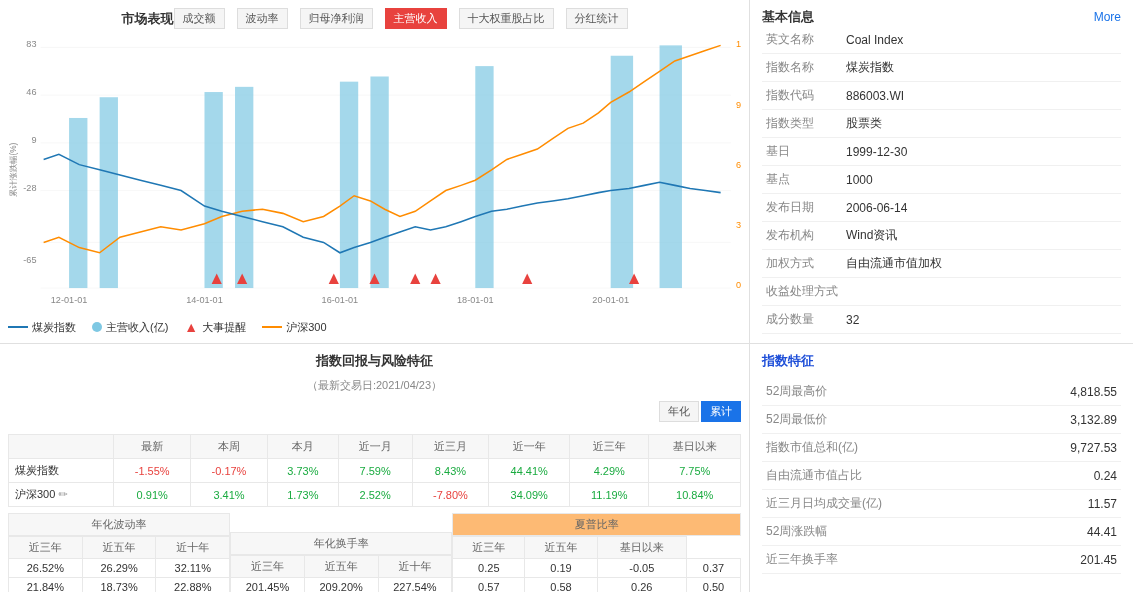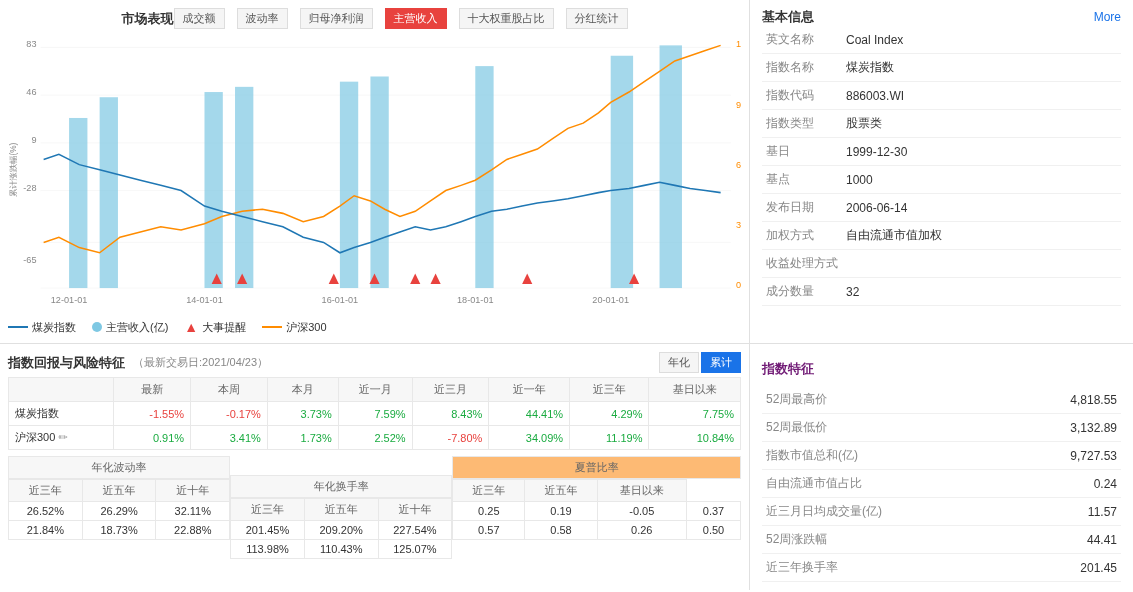--- a/index.html
+++ b/index.html
@@ -198,6 +198,10 @@
         <tr>
           <td>发布日期</td>
           <td>2006-06-14</td>
+        </tr>
+        <tr>
+          <td>发布机构</td>
+          <td>Wind资讯</td>
         </tr>
         <tr>
           <td>加权方式</td>

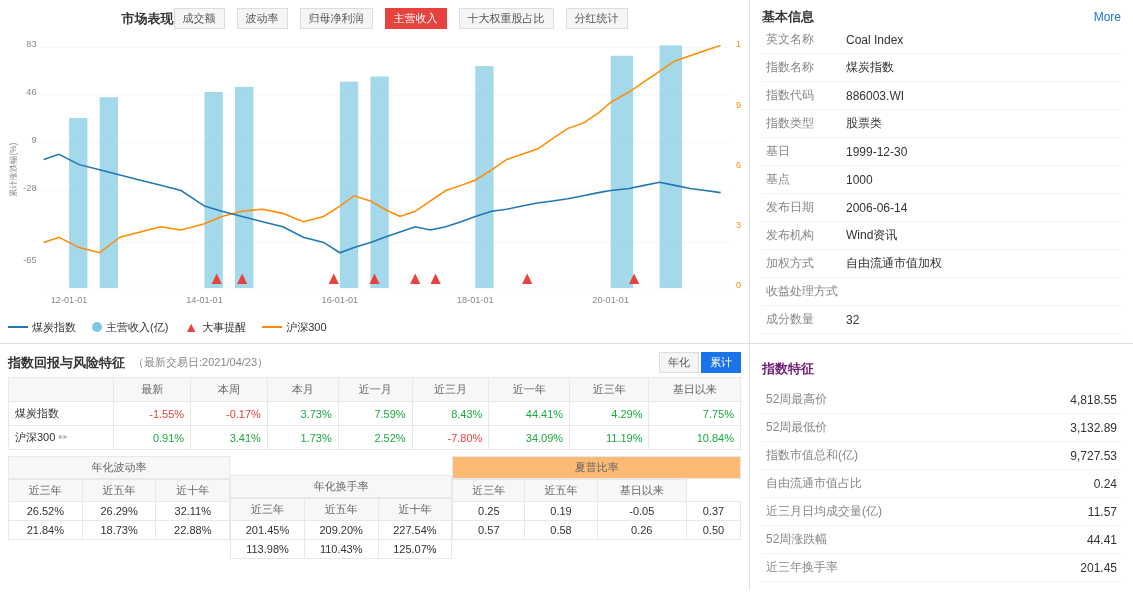--- a/index.html
+++ b/index.html
@@ -41,7 +41,7 @@
 
     
     .return-risk-panel { flex: 0 0 750px; padding: 8px; border-right: 1px solid #e0e0e0; }
-    .return-risk-header { display: flex; align-items: center; gap: 8px; margin-bottom: 4px; }
+    .return-risk-header { display: flex; align-items: center; gap: 8px; margin-bottom: 12px; flex-direction: column; }
     .return-risk-title { font-size: 13px; font-weight: bold; color: #333; }
     .return-risk-date { font-size: 11px; color: #888; }
     .annualize-toggle { display: flex; gap: 2px; margin-left: auto; }

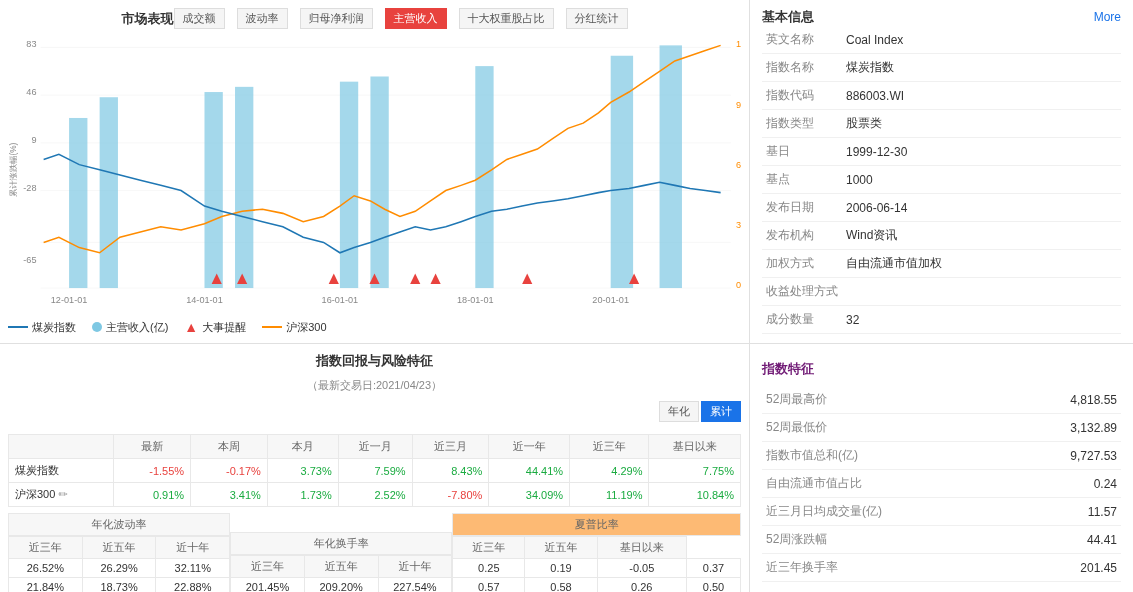--- a/index.html
+++ b/index.html
@@ -60,7 +60,7 @@
 
     
     .index-char-panel { flex: 1; padding: 8px 12px; }
-    .index-char-title { font-size: 13px; font-weight: bold; color: #701a75; margin-bottom: 8px; margin-top: 8px; }
+    .index-char-title { font-size: 13px; font-weight: bold; color: #1d4ed8; margin-bottom: 8px; }
     .char-table { width: 100%; border-collapse: collapse; }
     .char-table tr { border-bottom: 1px solid #f0f0f0; }
     .char-table td { padding: 5px 4px; font-size: 12px; }

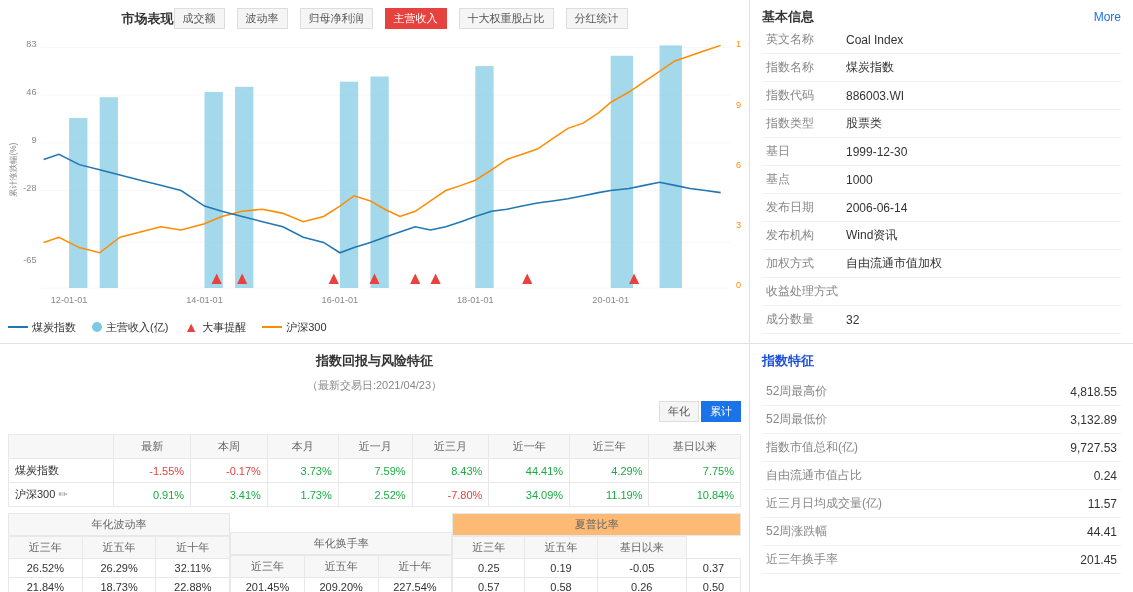--- a/index.html
+++ b/index.html
@@ -50,7 +50,7 @@
 
     .return-table { width: 100%; border-collapse: collapse; font-size: 11px; }
     .return-table th { background: #f7f7f7; padding: 4px 6px; text-align: center; color: #666; font-weight: normal; border: 1px solid #e8e8e8; }
-    .return-table td { padding: 4px 6px; text-align: right; border: 1px solid #e8e8e8; }
+    .return-table td { padding: 4px 6px; text-align: center; border: 1px solid #e8e8e8; }
     .return-table td:first-child { text-align: left; }
     .val-red { color: #e8423e; }
     .val-green { color: #1aab40; }

